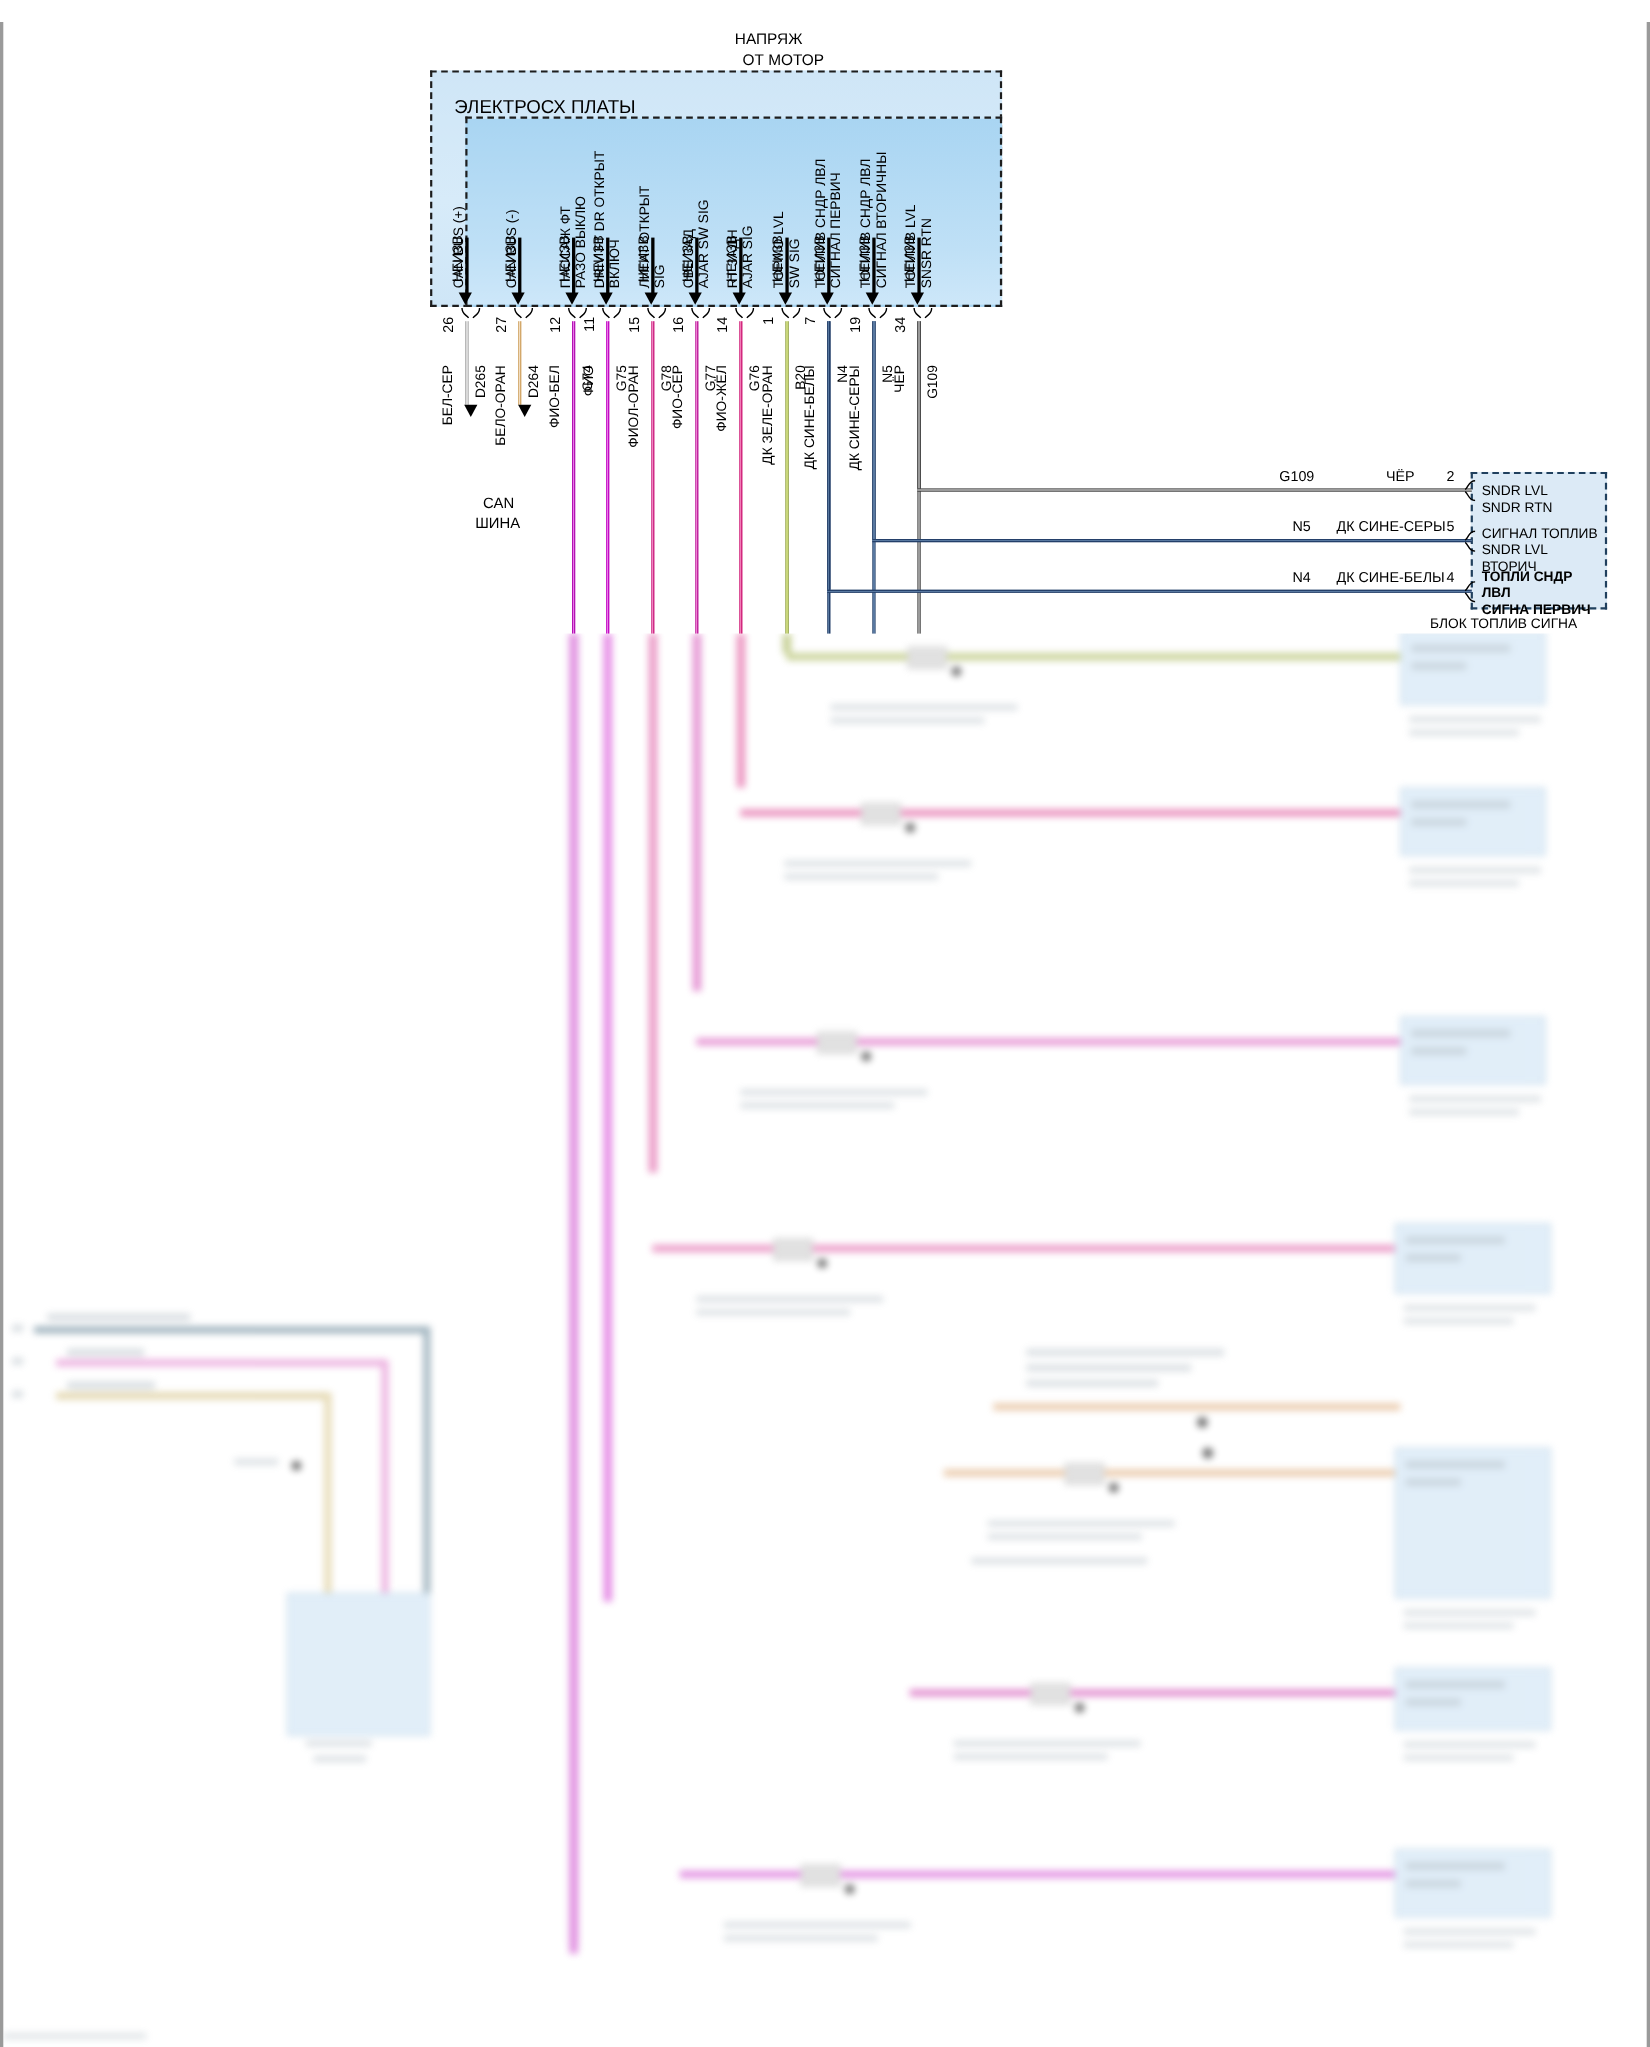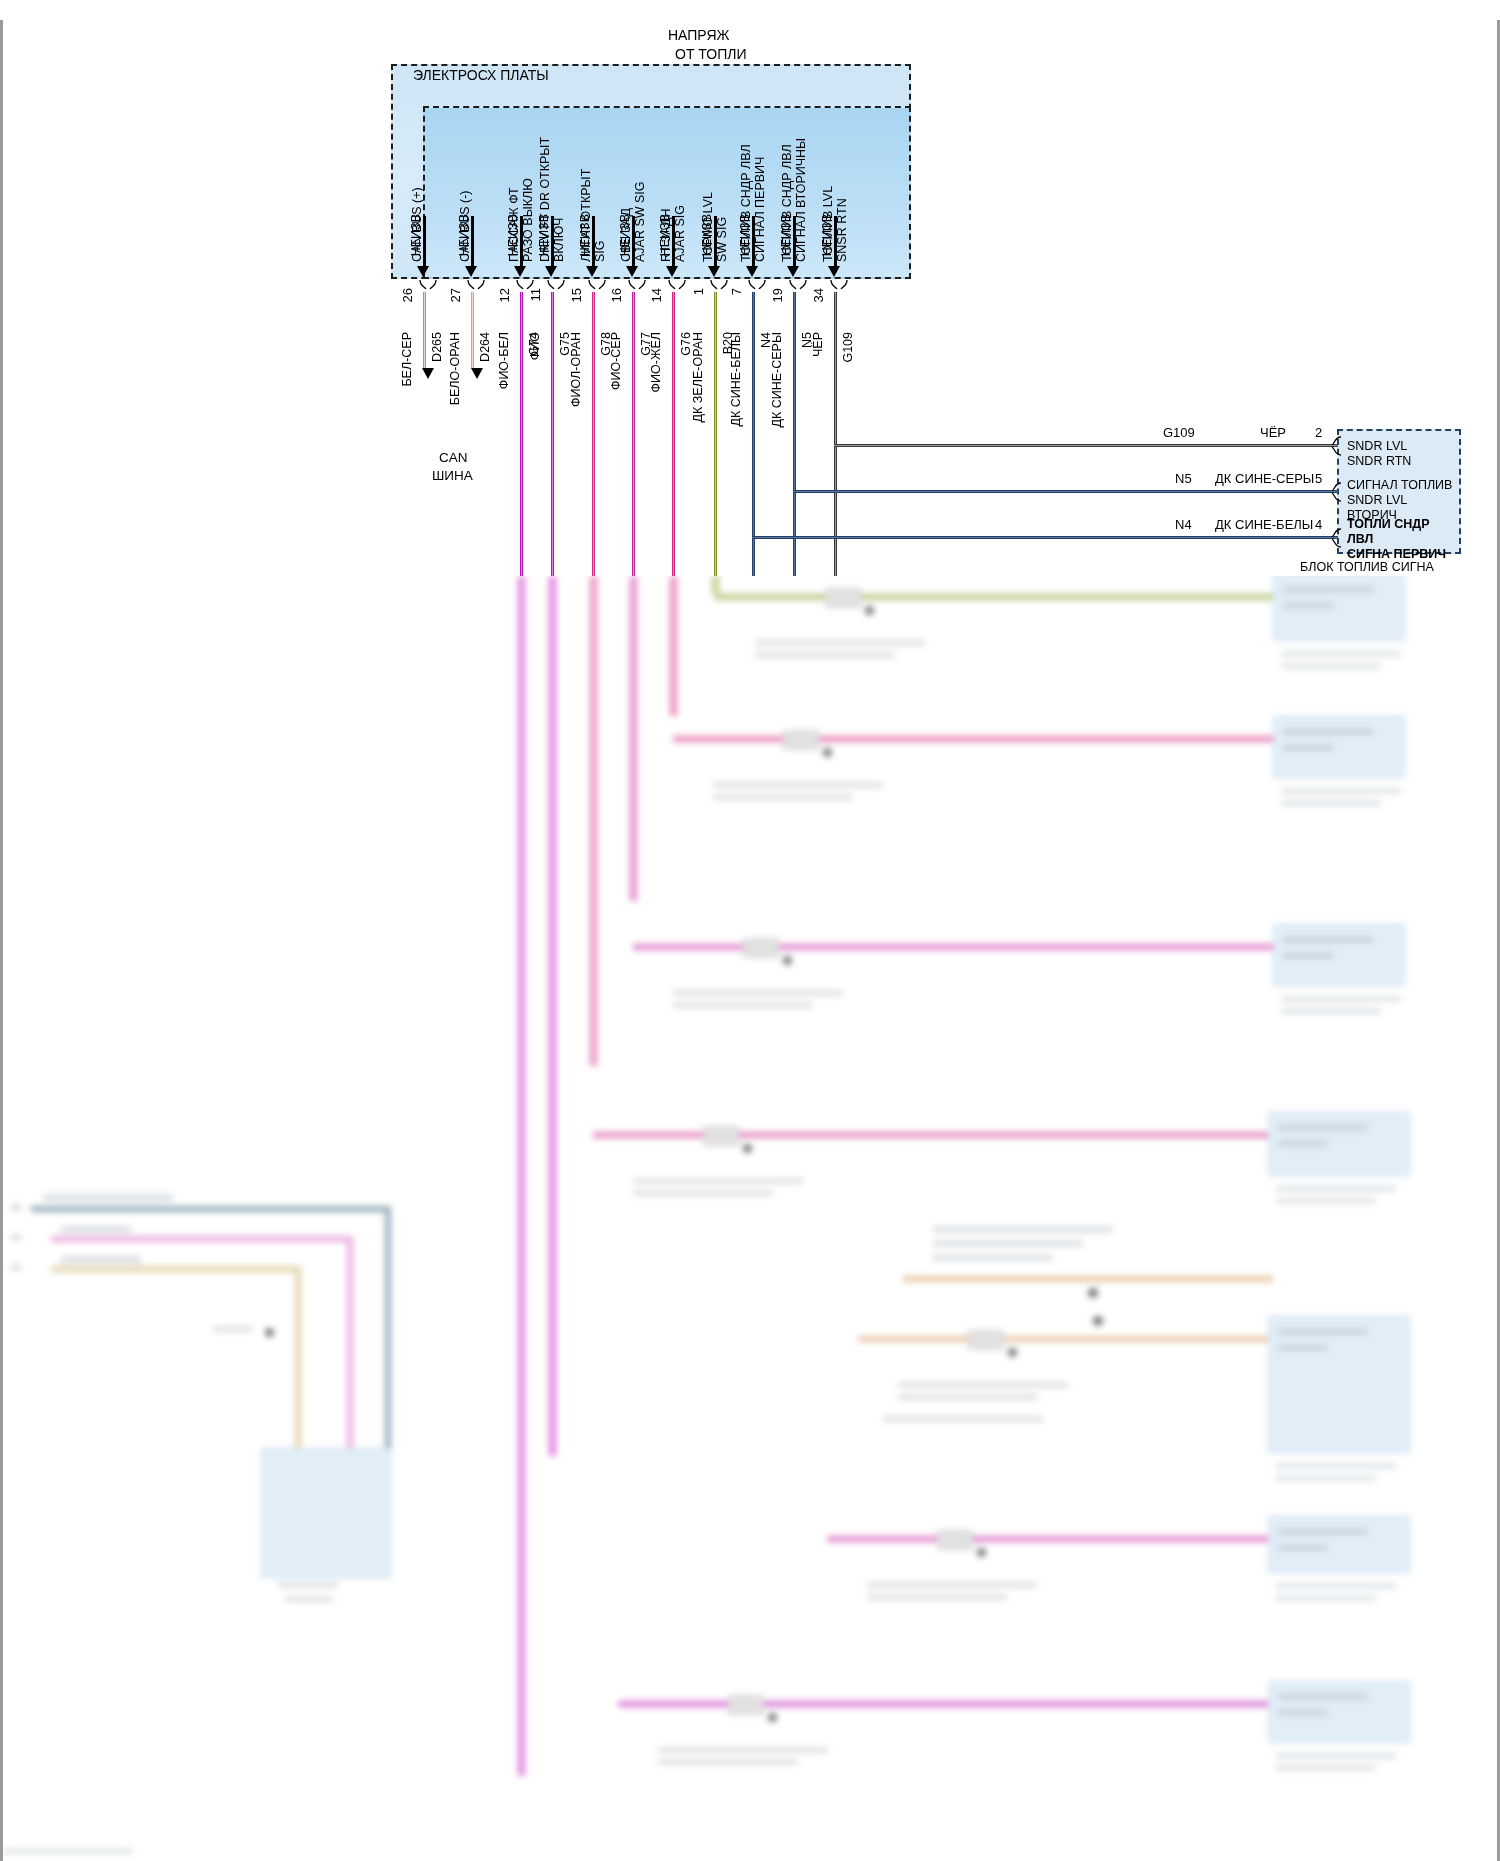--- a/index.html
+++ b/index.html
@@ -44,7 +44,7 @@
 <div id="page">
 
   <div class="txt" style="left:665px;top:7px;font-size:14px;">НАПРЯЖ</div>
-  <div class="txt" style="left:672px;top:26px;font-size:14px;">ОТ ТОПЛИ</div>
+  <div class="txt" style="left:672px;top:26px;font-size:14px;">ОТ МОТОР</div>
   <div class="ln" style="left:688px;top:44px;width:3px;height:46px;background:#000;"></div>
   <div class="txt vt" style="left:675px;top:48px;font-size:12.5px;">НЕИЗВ</div>
   <div class="txt vt" style="left:674px;top:90px;font-size:12.5px;">B(+)</div>

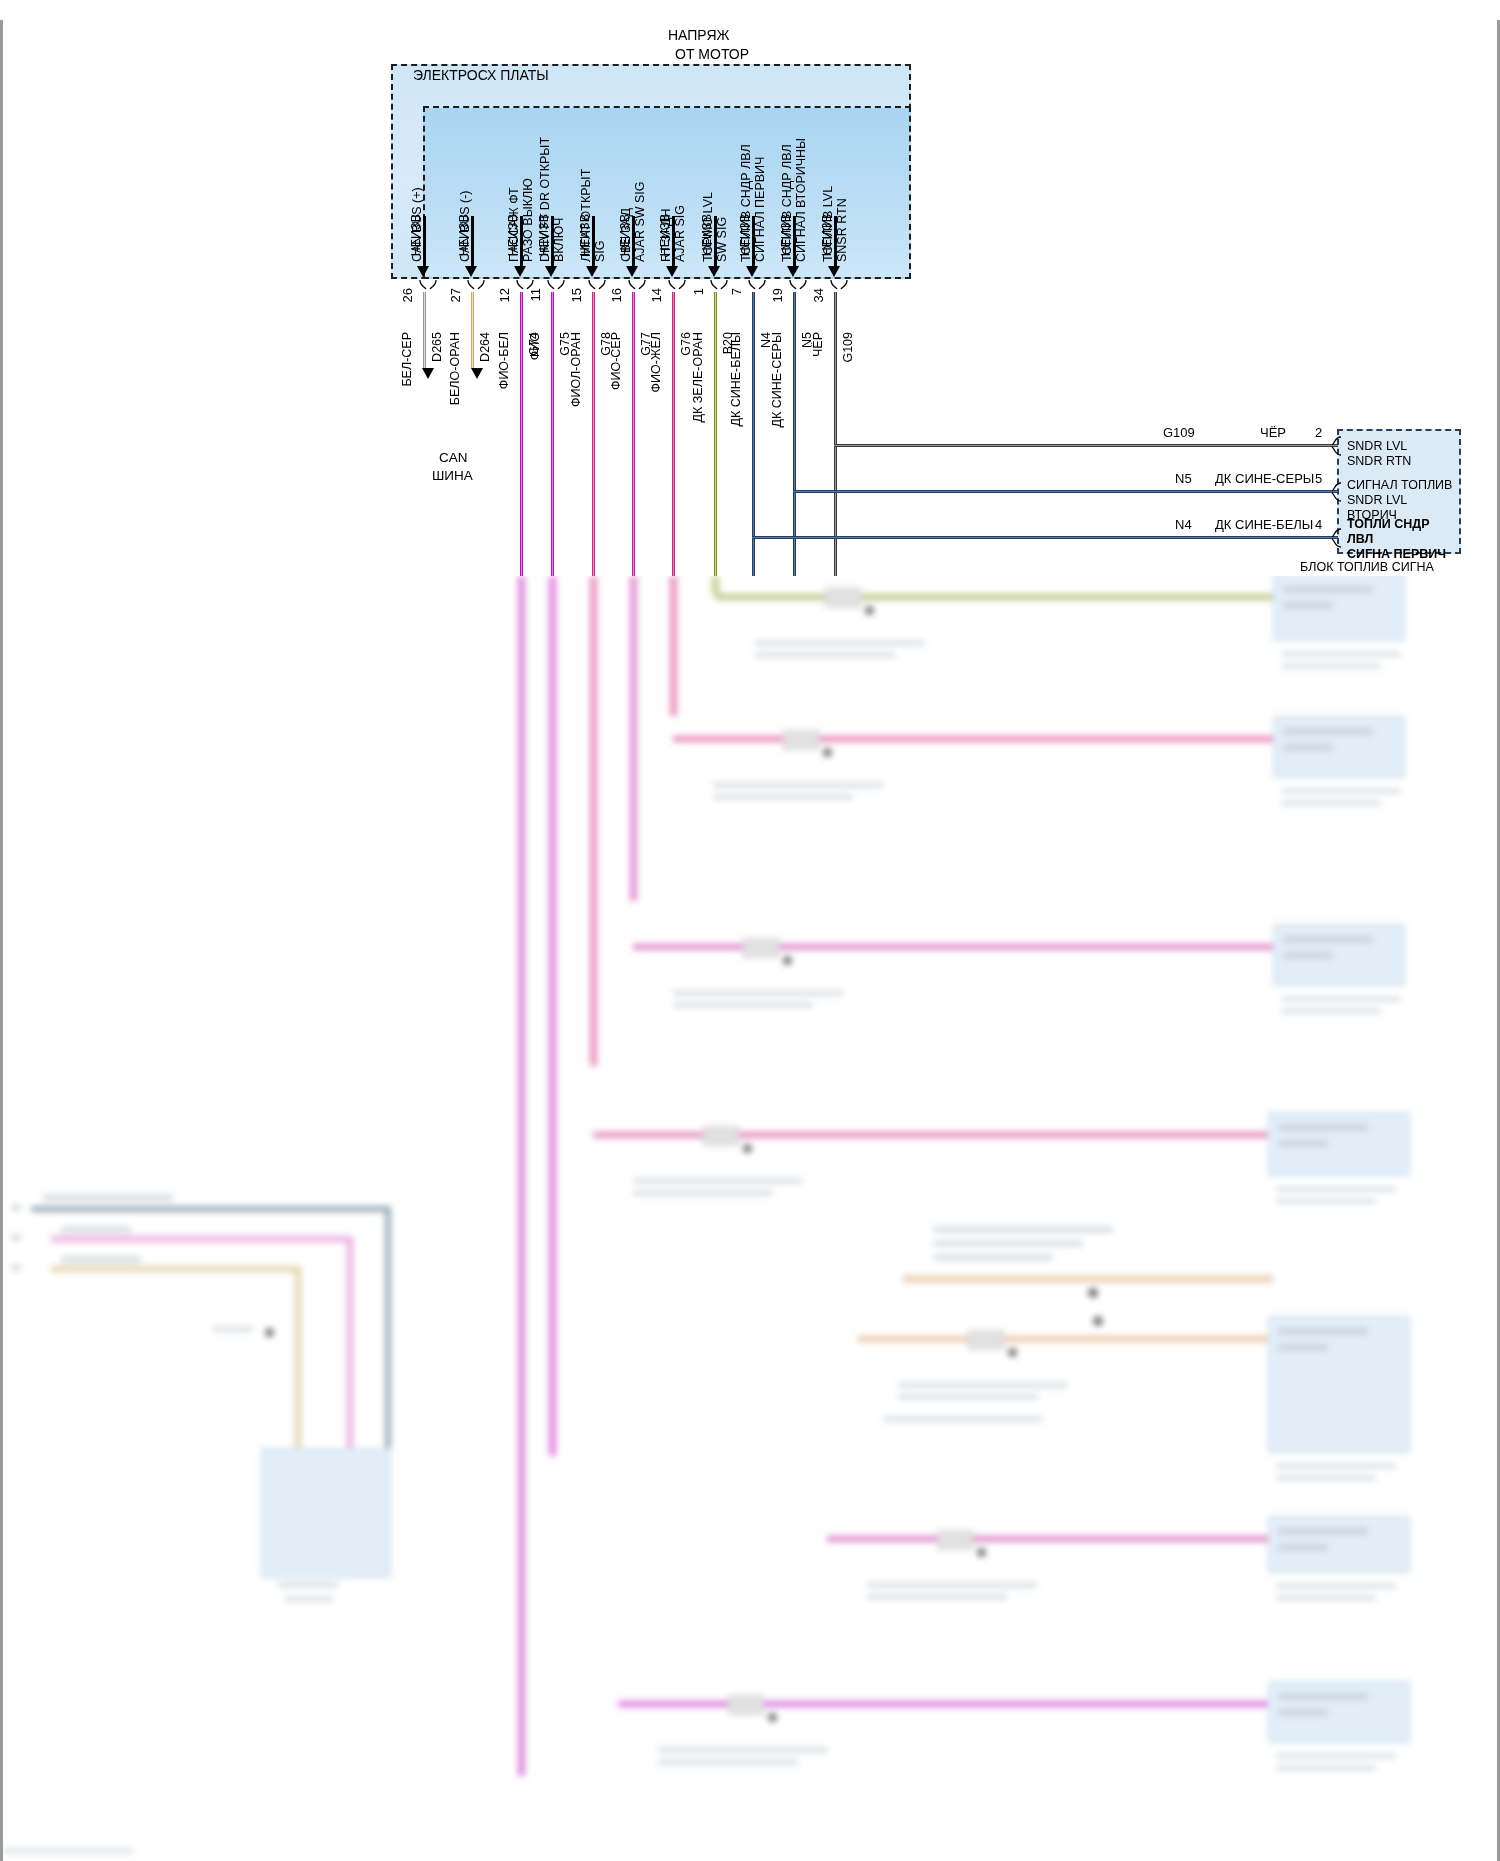--- a/index.html
+++ b/index.html
@@ -51,7 +51,7 @@
 
   <div id="pim-outer"></div>
   <div id="pim-inner"></div>
-  <div class="txt" style="left:410px;top:47px;font-size:14px;">ЭЛЕКТРОСХ ПЛАТЫ</div>
+  <div class="txt" style="left:410px;top:68px;font-size:17px;">ЭЛЕКТРОСХ ПЛАТЫ</div>
 
 
   <div id="pins-layer">

